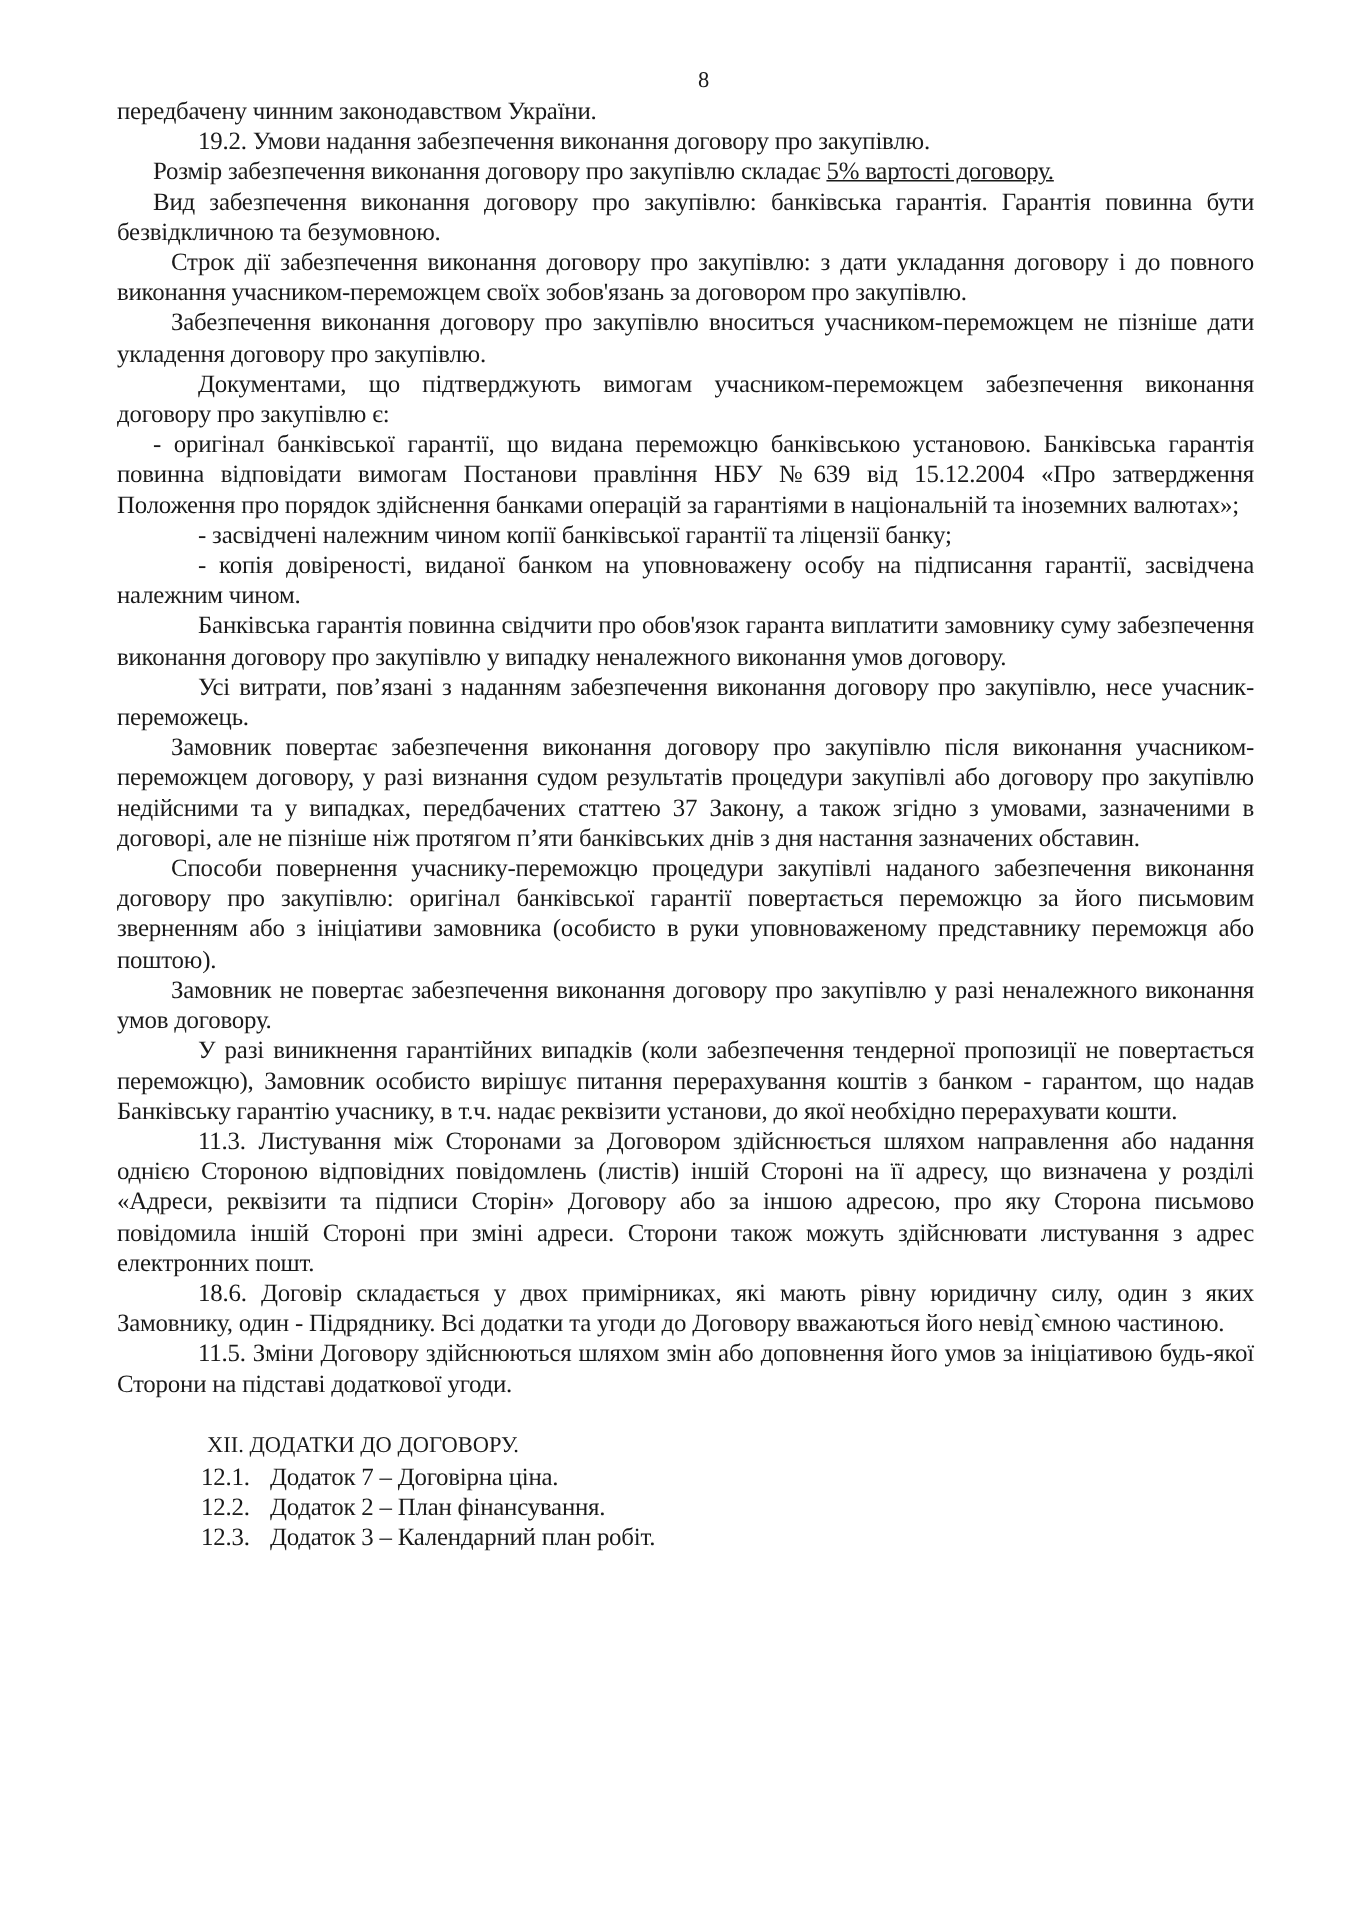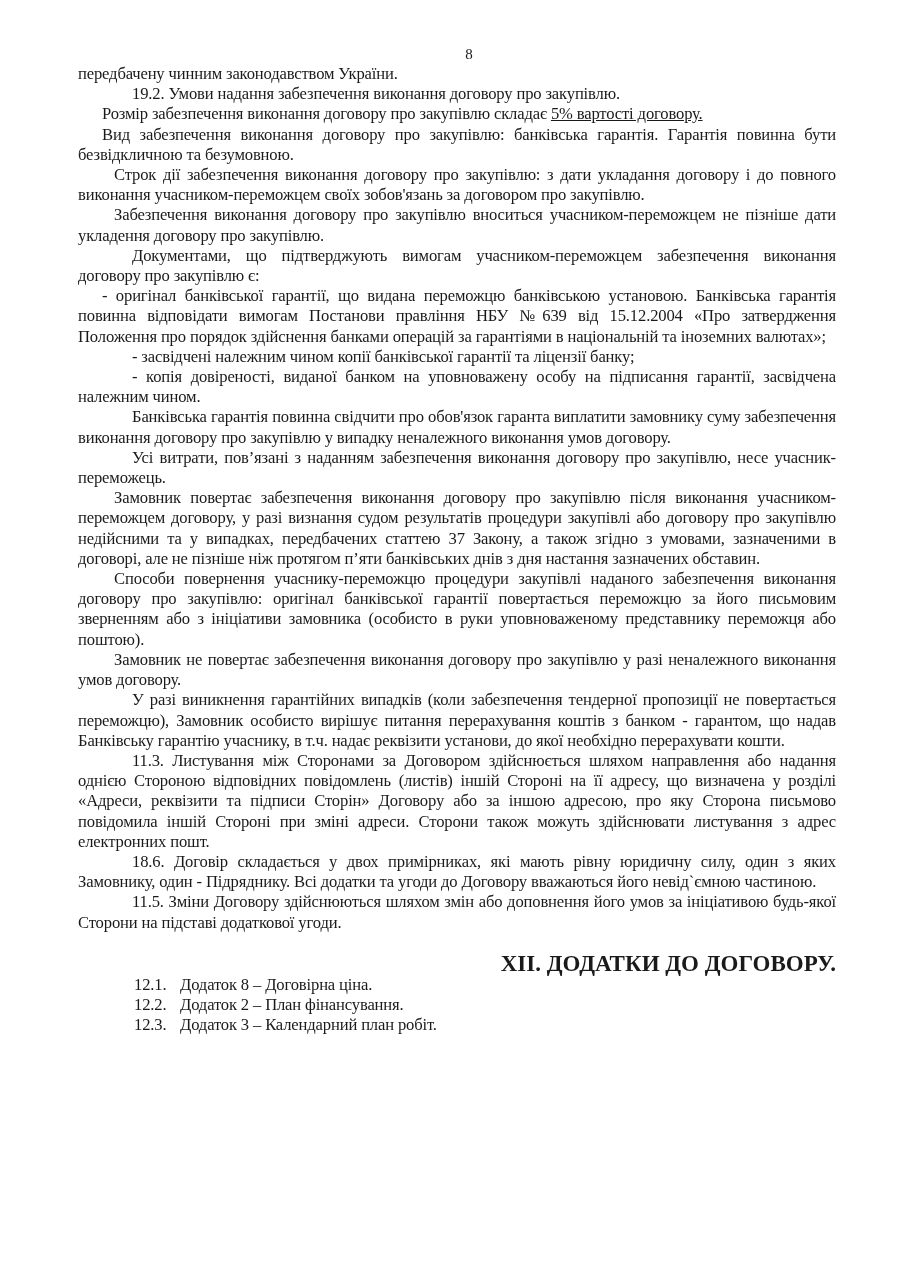--- a/index.html
+++ b/index.html
@@ -41,11 +41,11 @@
     .ind3 { text-indent: 54px; }
     .underline { text-decoration: underline; }
     .section-title {
-      text-align: right;
-      font-weight: bold;
+      text-align: left;
+      font-weight: normal;
       margin-top: 20px;
       margin-left: 60px;
-      font-size: 23px;
+      font-size: 15px;
       line-height: 22px;
       letter-spacing: 0px;
     }

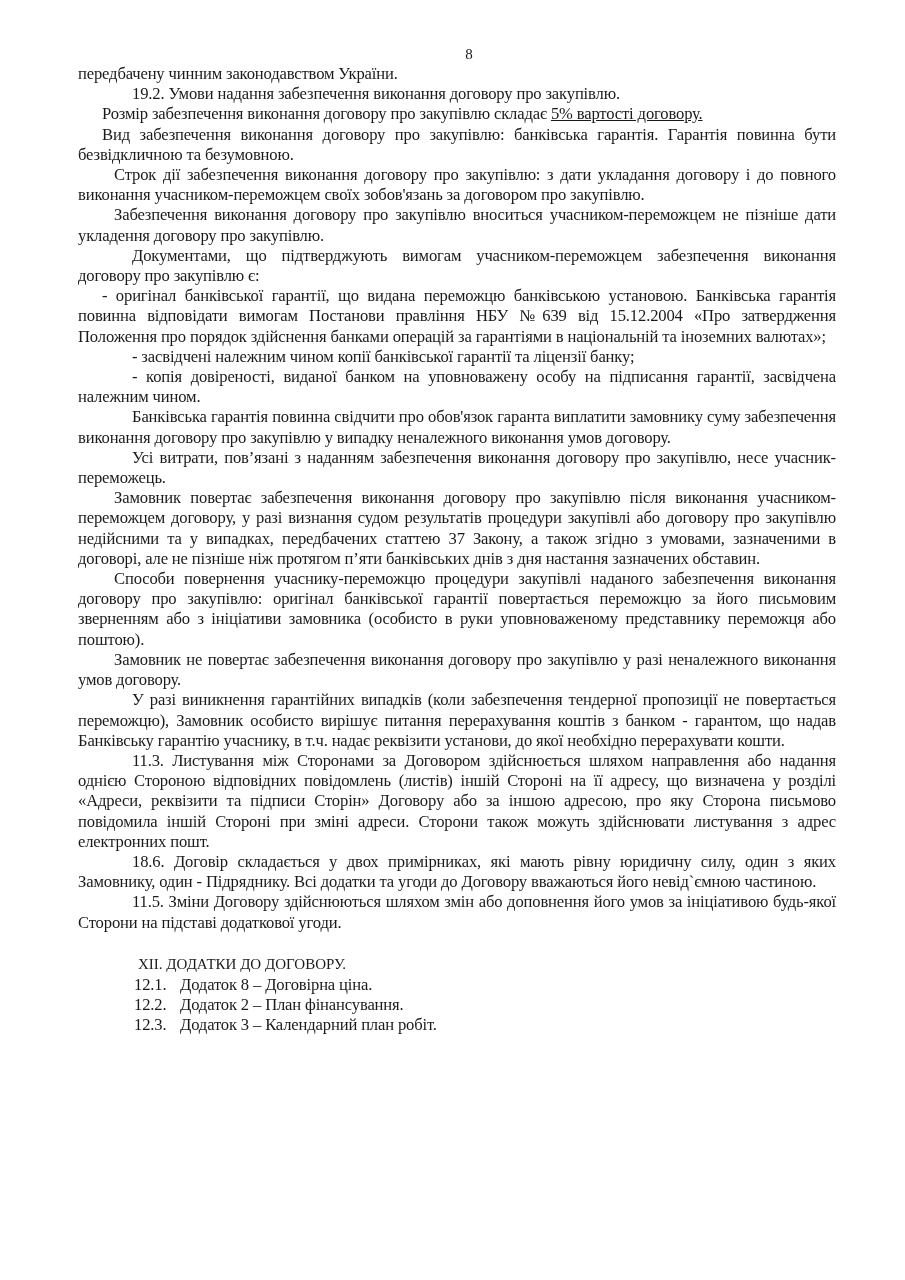--- a/index.html
+++ b/index.html
@@ -89,7 +89,7 @@
   <div class="annex-list">
     <div class="annex-item">
       <span class="annex-num">12.1.</span>
-      <span>Додаток 8 – Договірна ціна.</span>
+      <span>Додаток 7 – Договірна ціна.</span>
     </div>
     <div class="annex-item">
       <span class="annex-num">12.2.</span>

